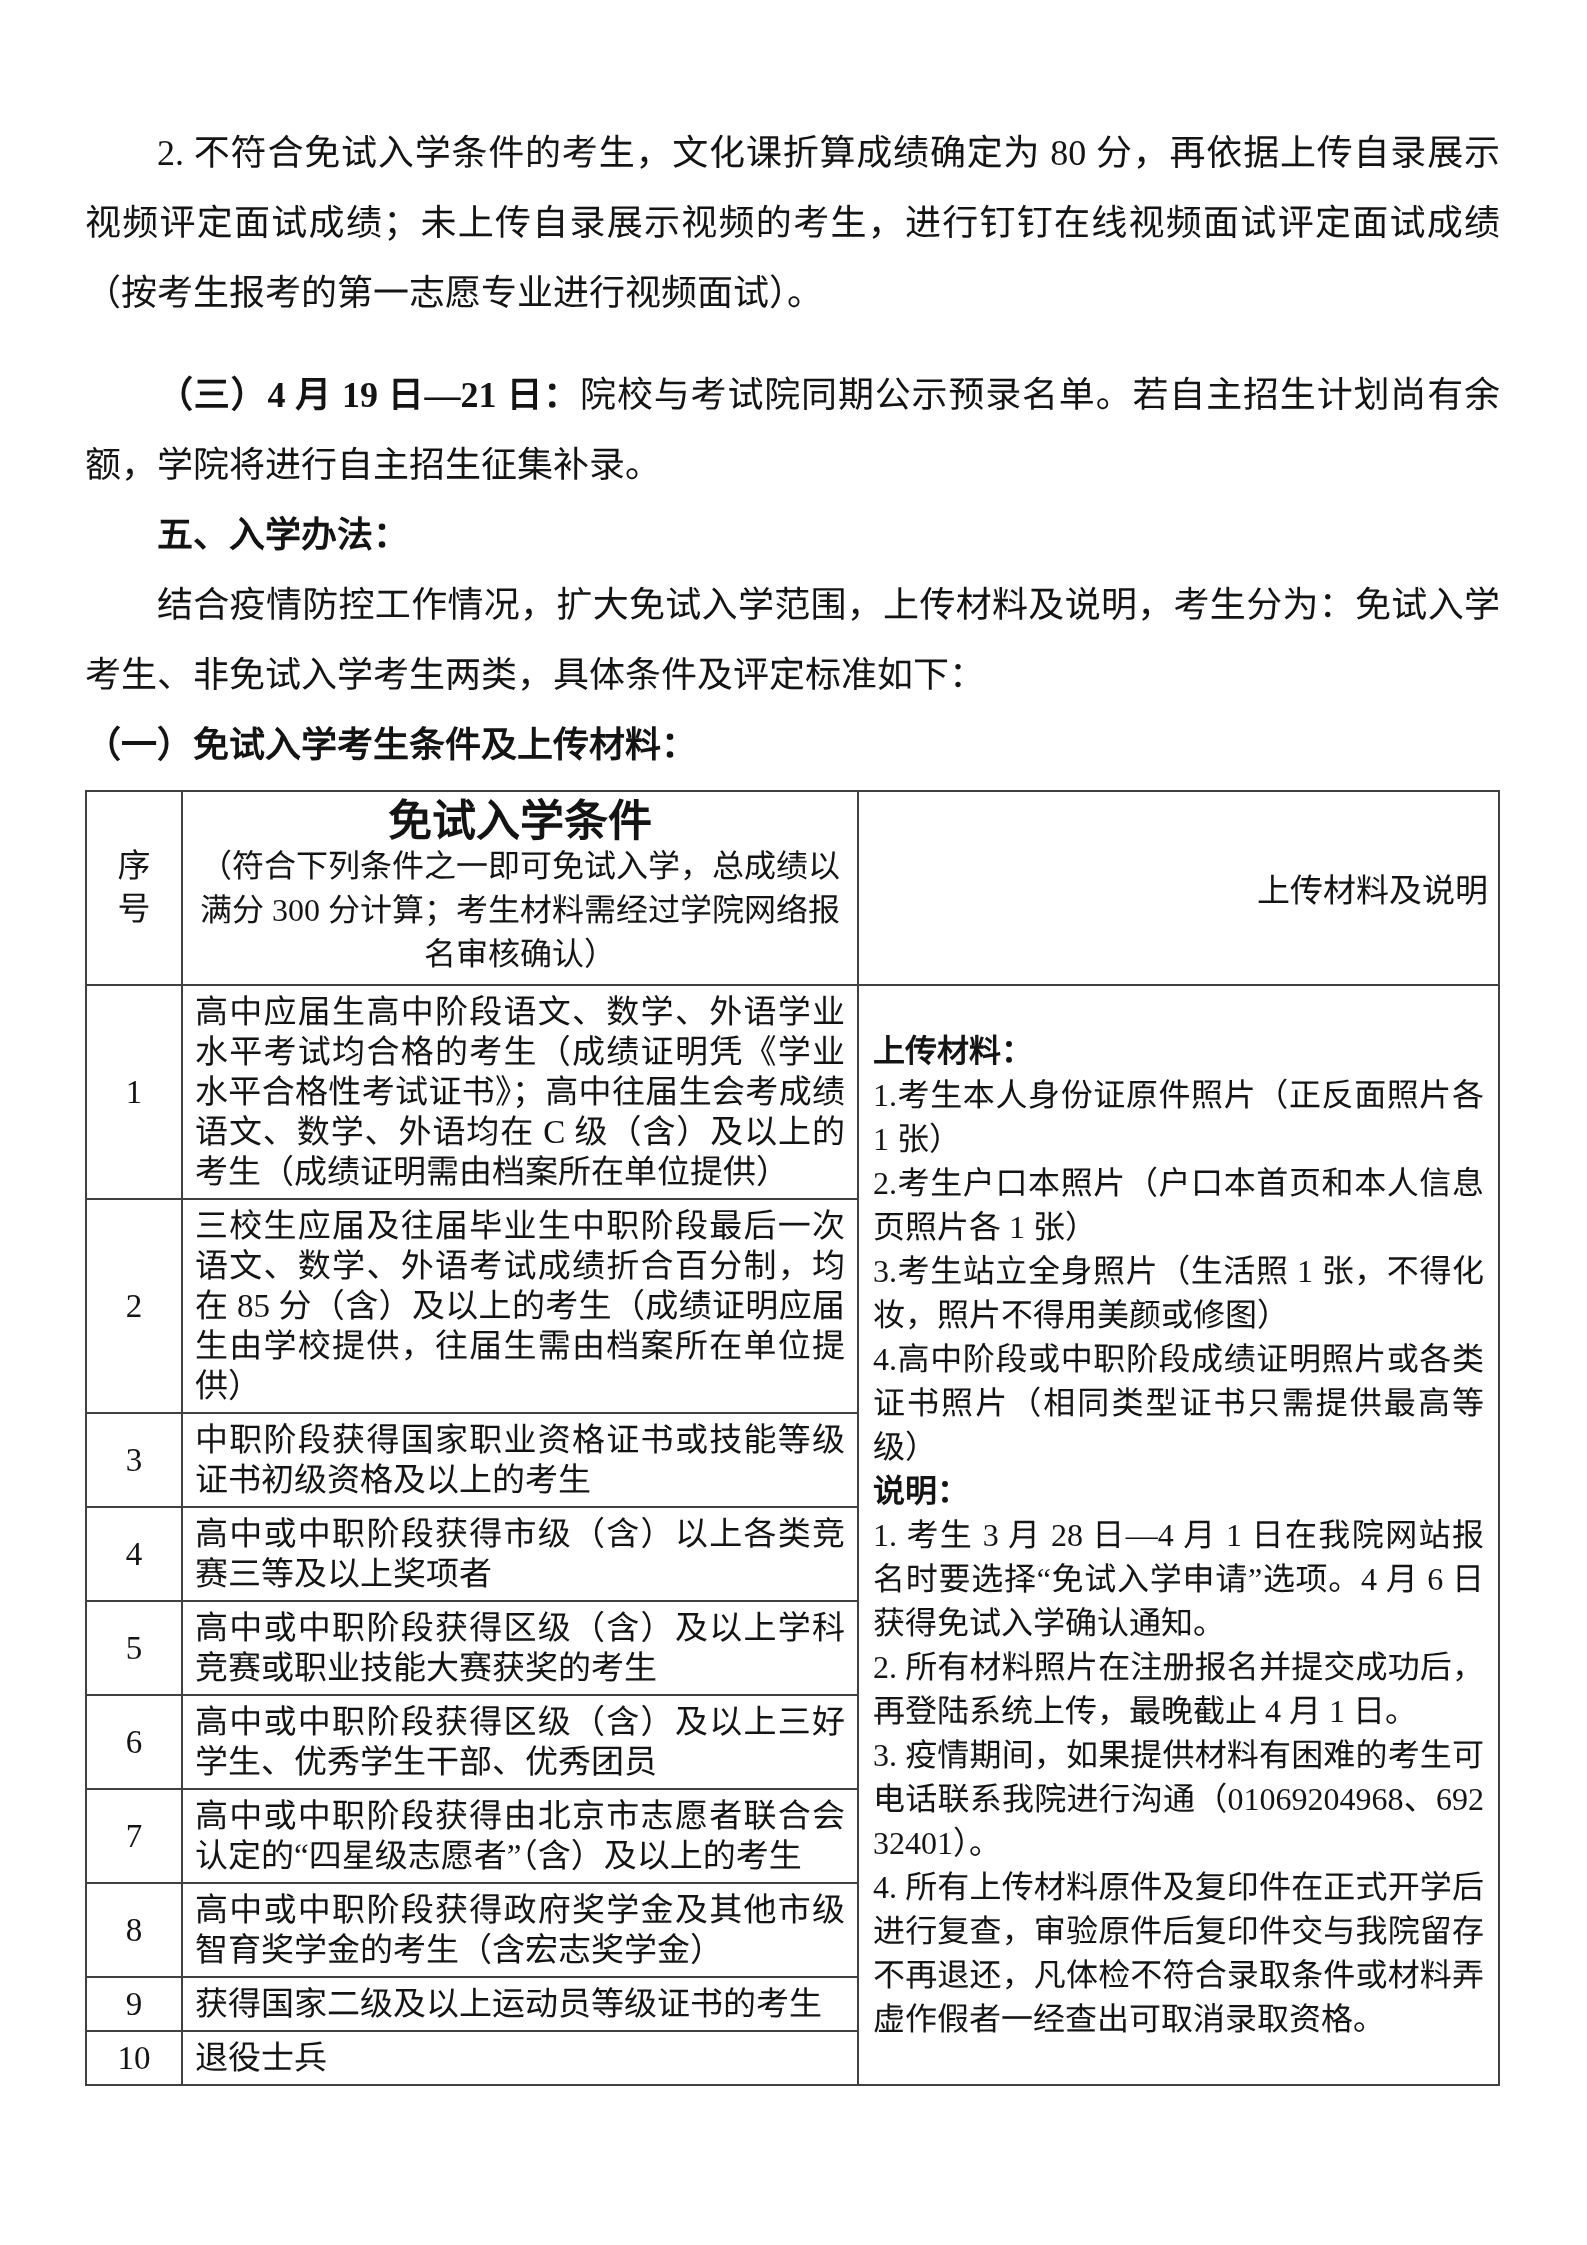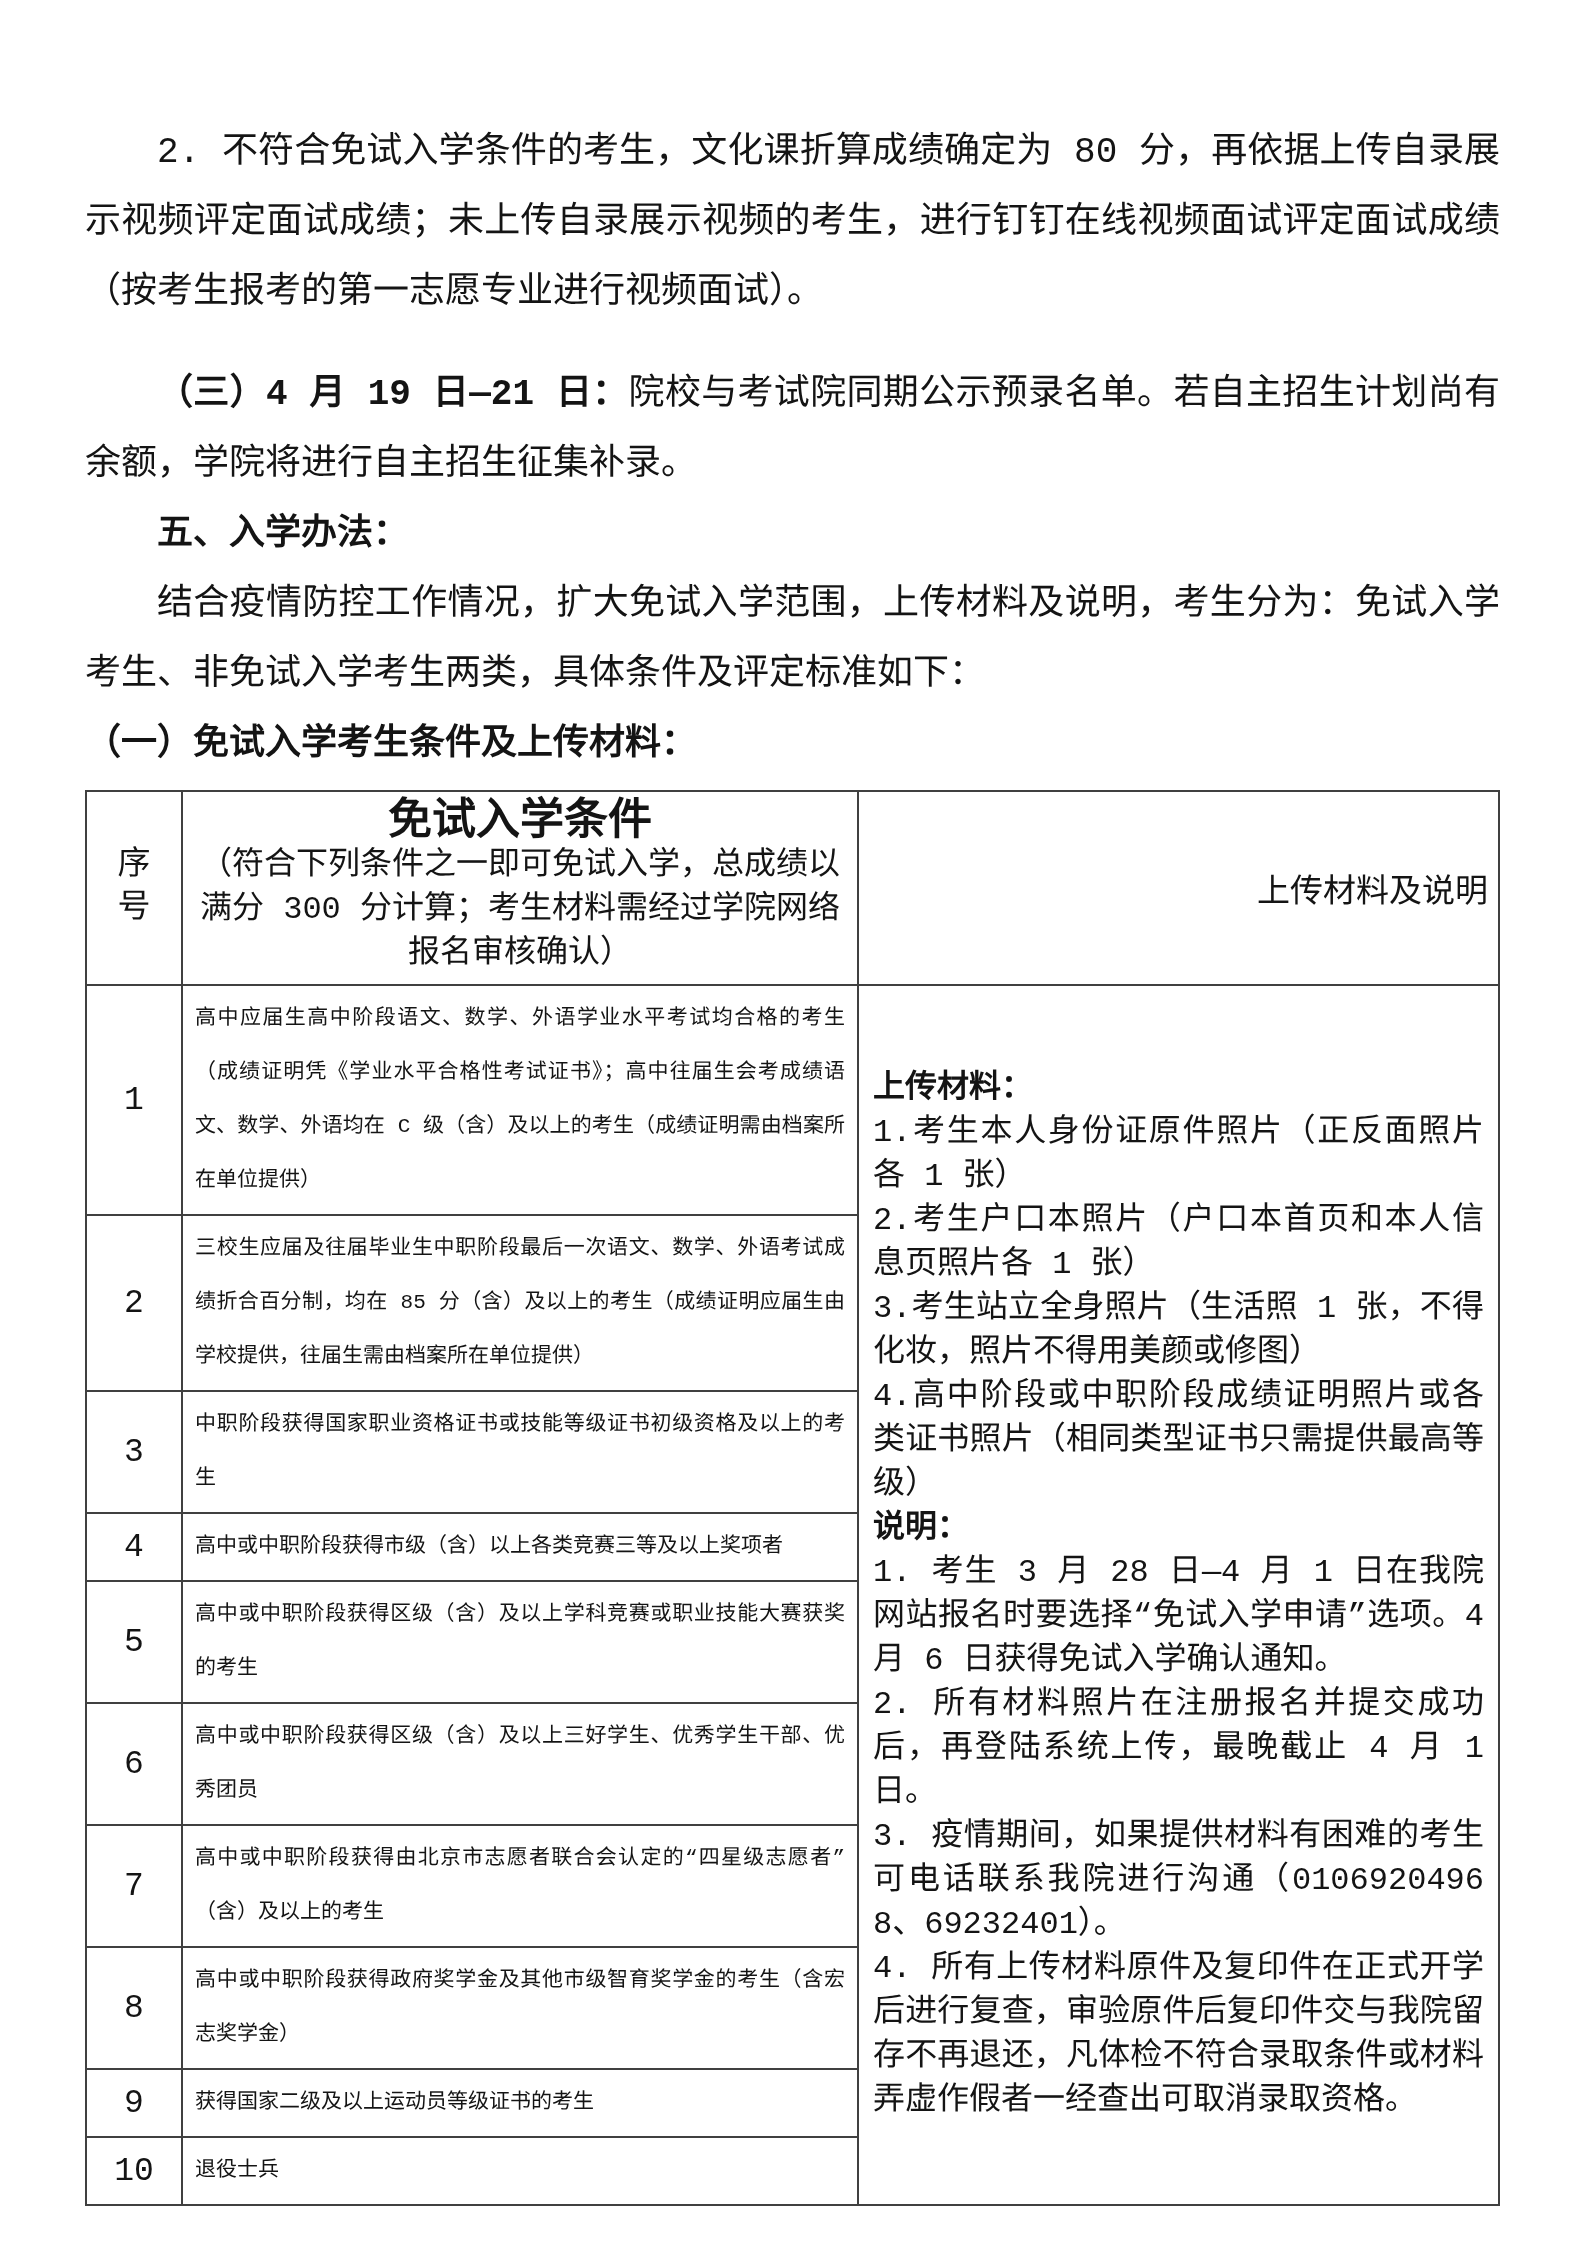--- a/index.html
+++ b/index.html
@@ -11,7 +11,7 @@
     background: #ffffff;
     box-sizing: border-box;
     padding: 118px 87px 0 85px;
-    font-family: Liberation Mono, monospace;
+    font-family: Liberation Serif, serif;
     color: #141414;
     overflow: hidden;
   }

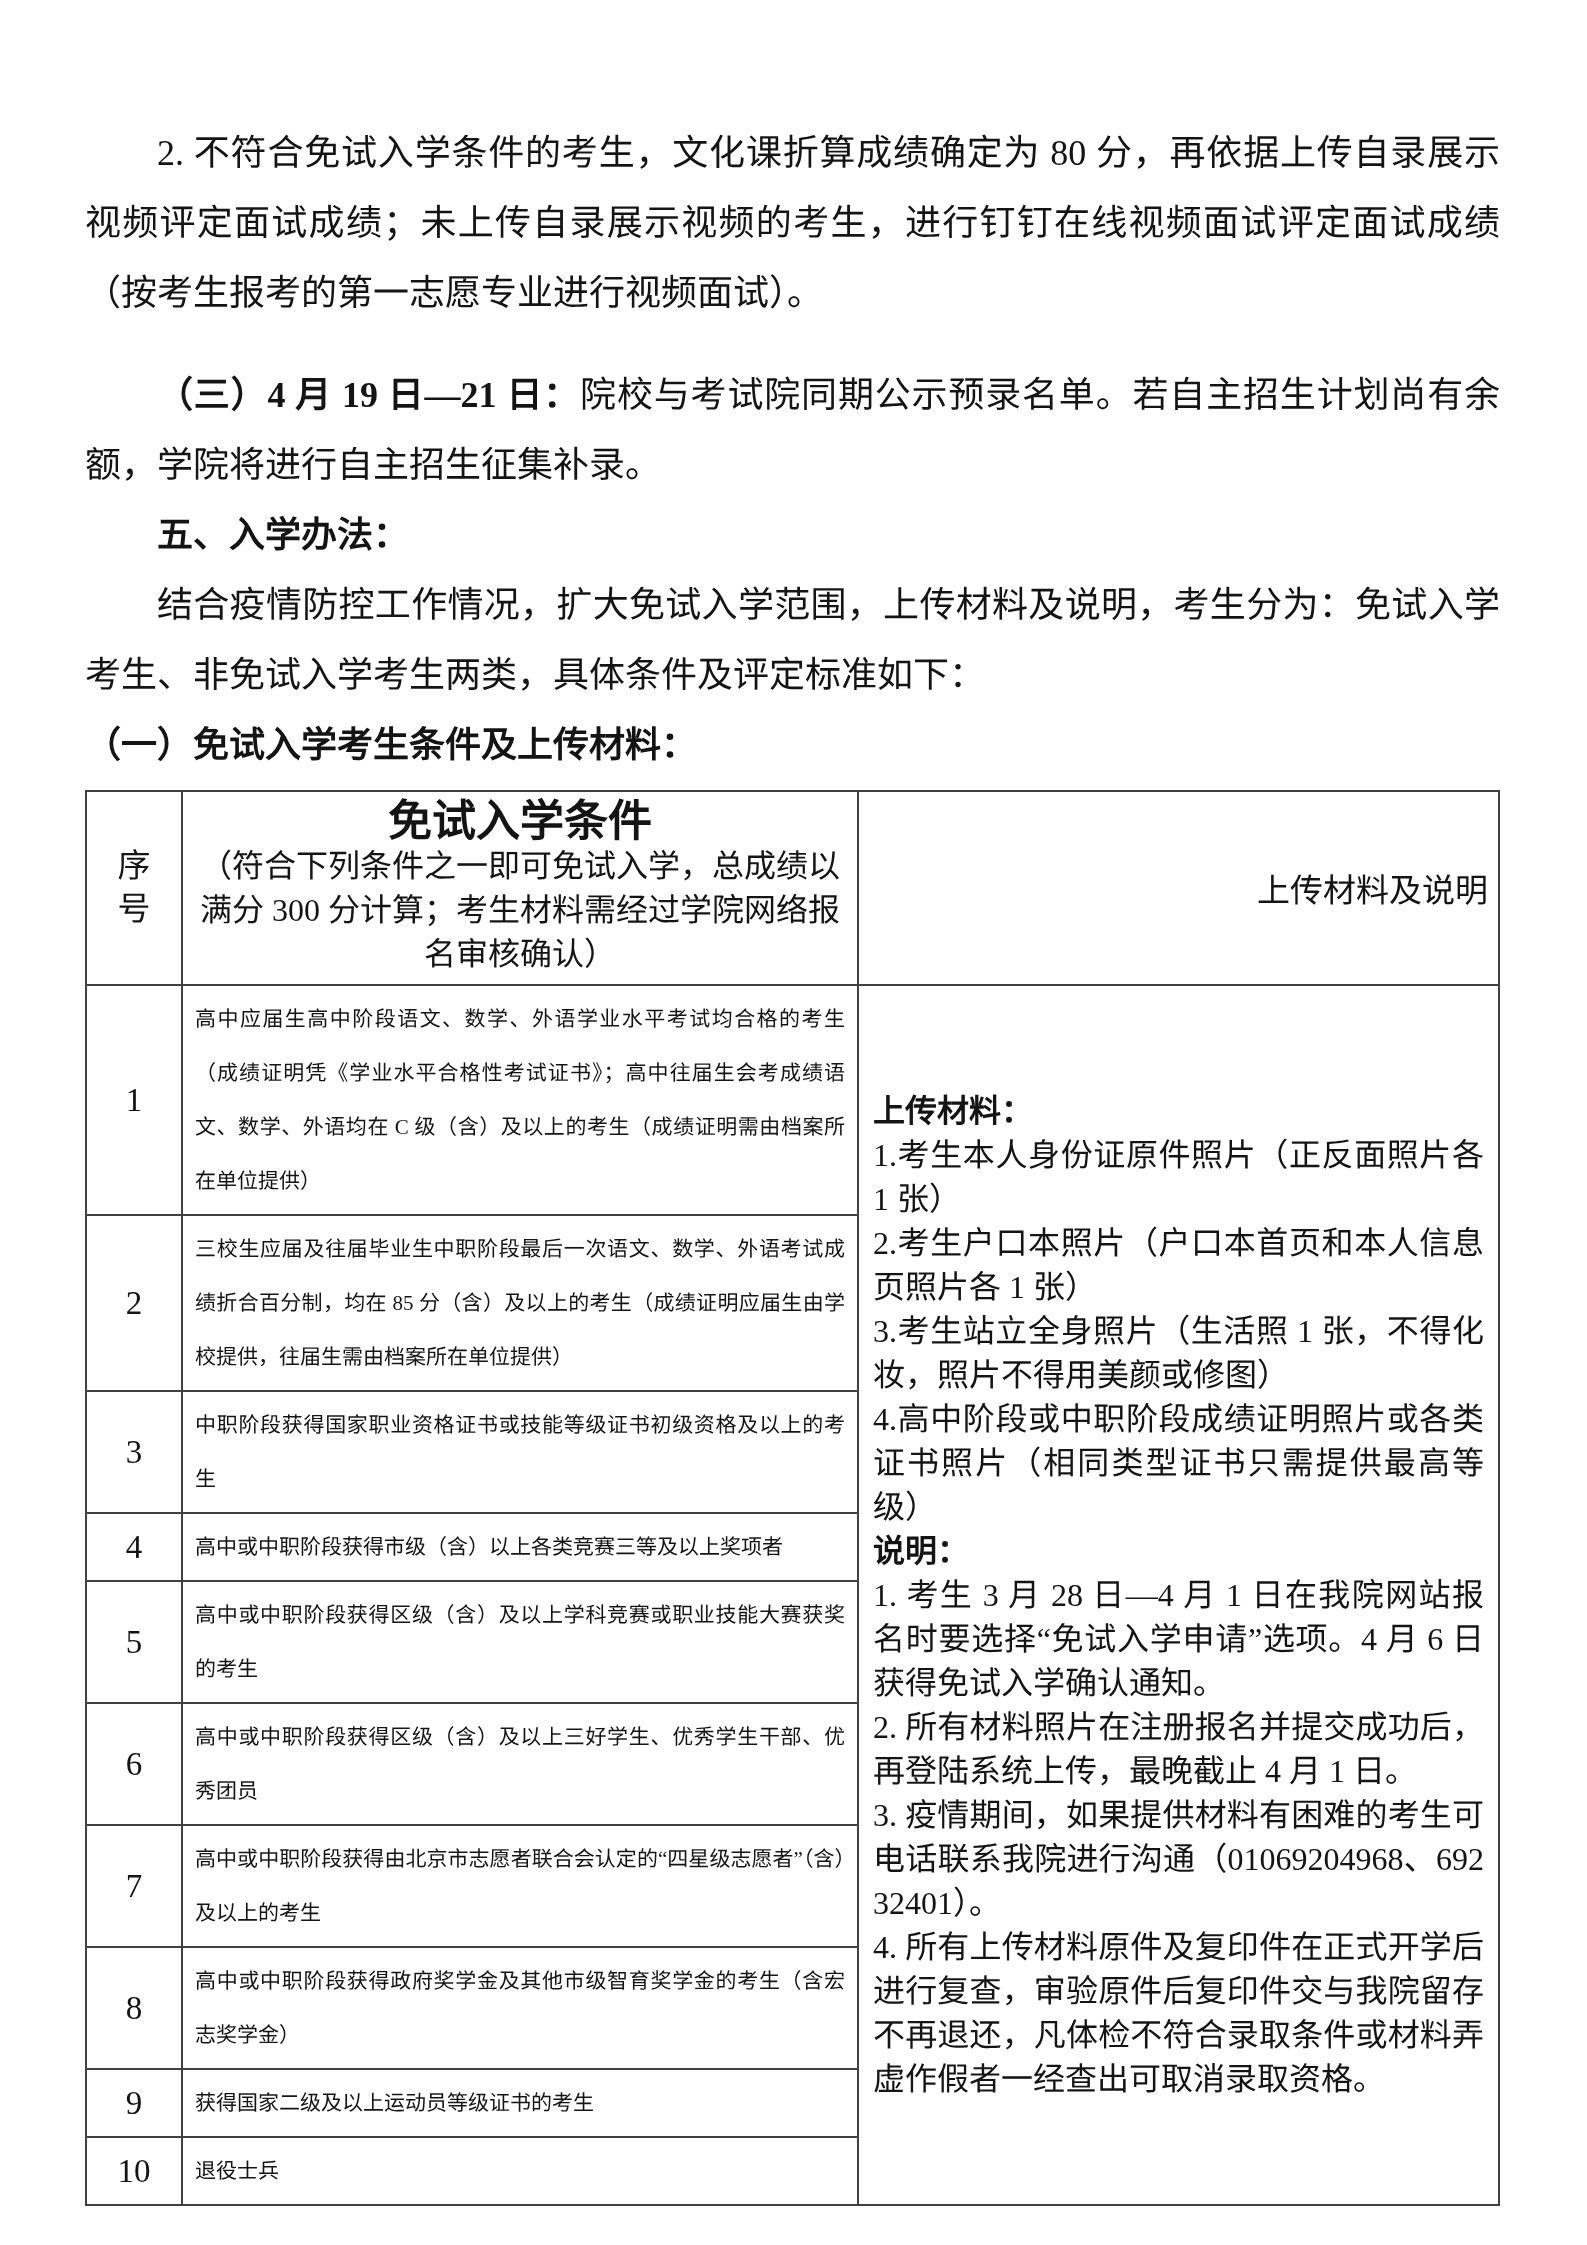--- a/index.html
+++ b/index.html
@@ -79,8 +79,8 @@
     padding: 4px 2px;
   }
   .cond-cell {
-    font-size: 21px;
-    line-height: 54px;
+    font-size: 33px;
+    line-height: 40px;
     text-align: justify;
     vertical-align: middle;
     word-break: break-all;

